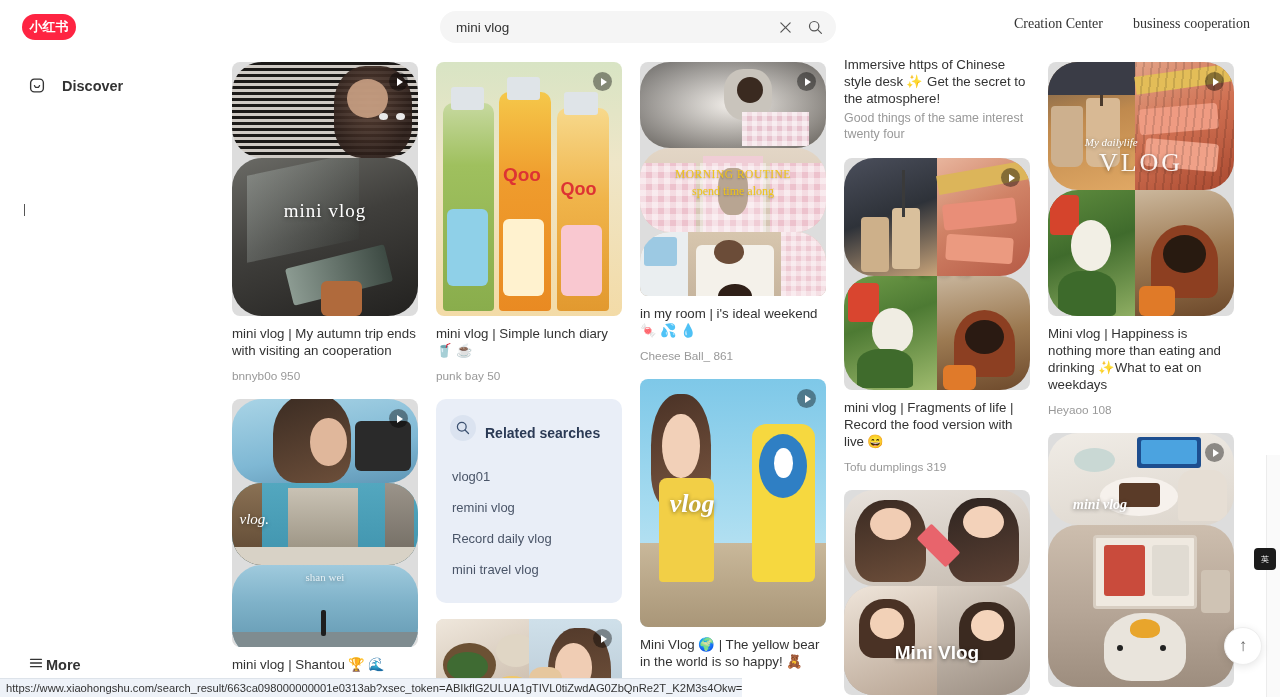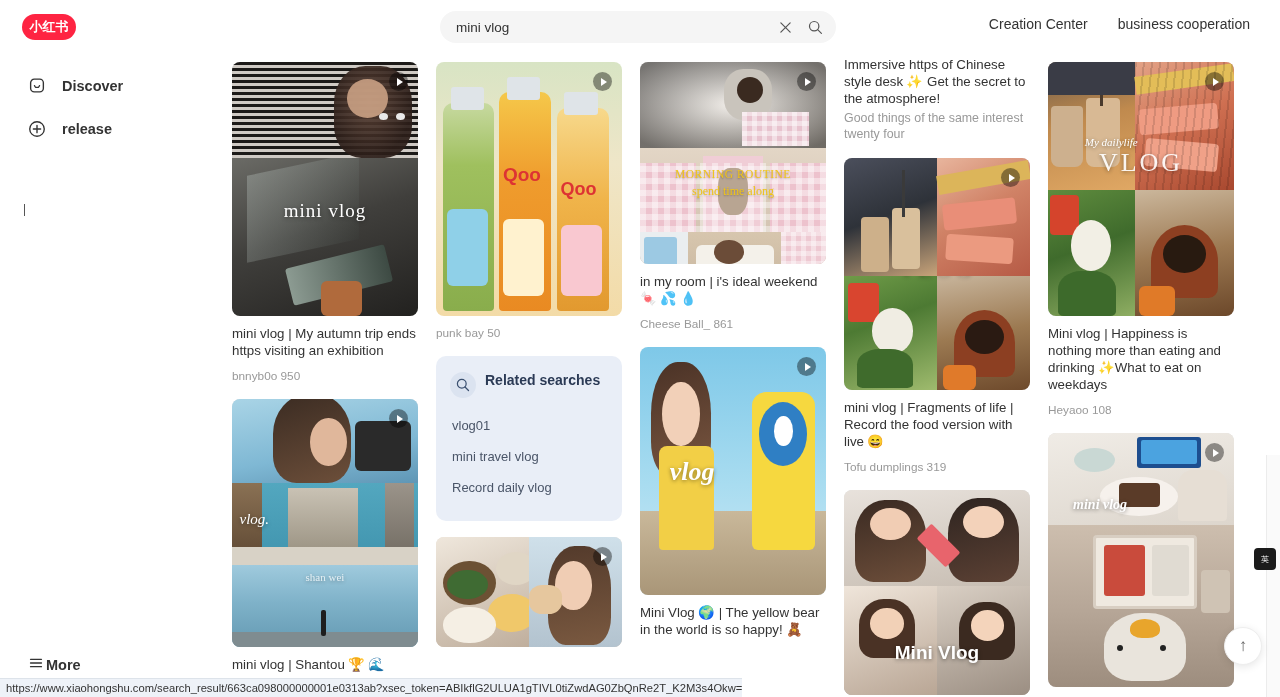--- a/index.html
+++ b/index.html
@@ -52,7 +52,7 @@
     position: absolute; right: 30px; top: 16px;
     display: flex; gap: 30px; align-items: center;
   }
-  .nav-link { font-size: 14px; color: #333; cursor: pointer; white-space: nowrap; }
+  .nav-link { font-size: 14px; color: #333; cursor: pointer; white-space: nowrap; font-family: Liberation Serif, serif; }
 
   
   .sidebar {

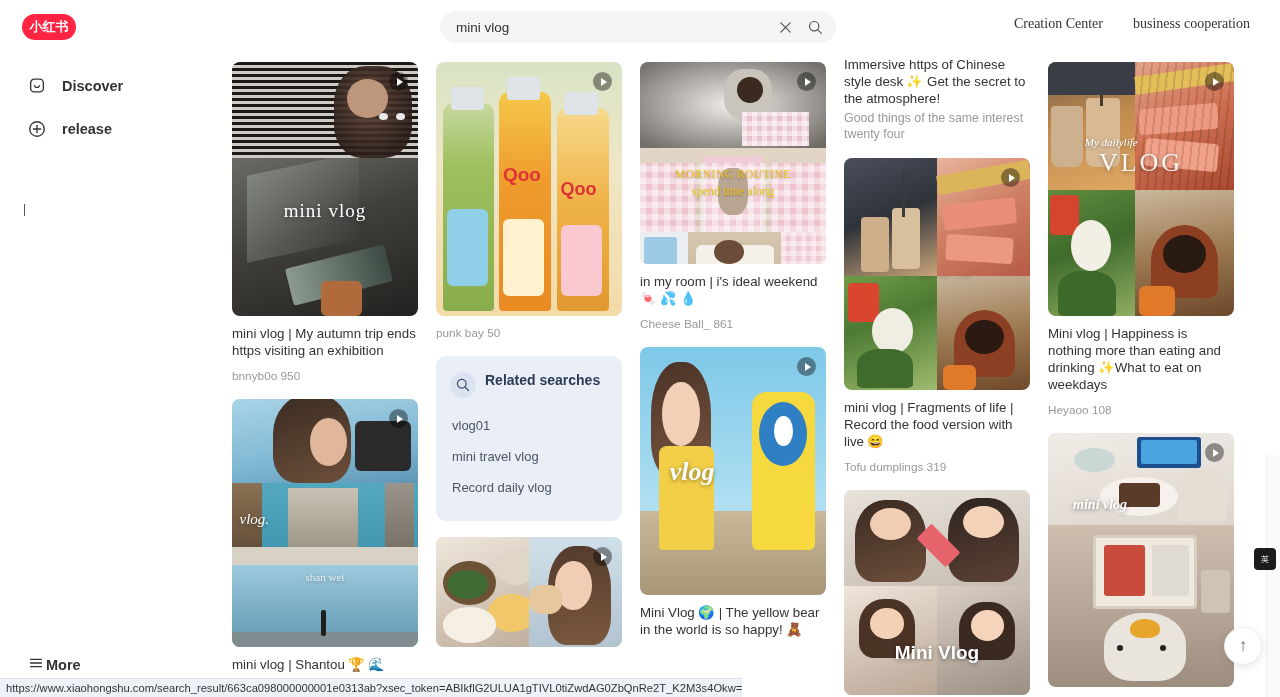--- a/index.html
+++ b/index.html
@@ -237,15 +237,6 @@
       <span class="side-label">Discover</span>
     </div>
 
-    <div class="side-item">
-      <span class="ico">
-        <svg width="20" height="20" viewBox="0 0 22 22">
-          <circle cx="11" cy="11" r="8" stroke="#333" stroke-width="1.5" fill="none"></circle>
-          <path d="M11 7 v8 M7 11 h8" stroke="#333" stroke-width="1.5" stroke-linecap="round"></path>
-        </svg>
-      </span>
-      <span class="side-label">release</span>
-    </div>
 
 
     <div class="caret"></div>

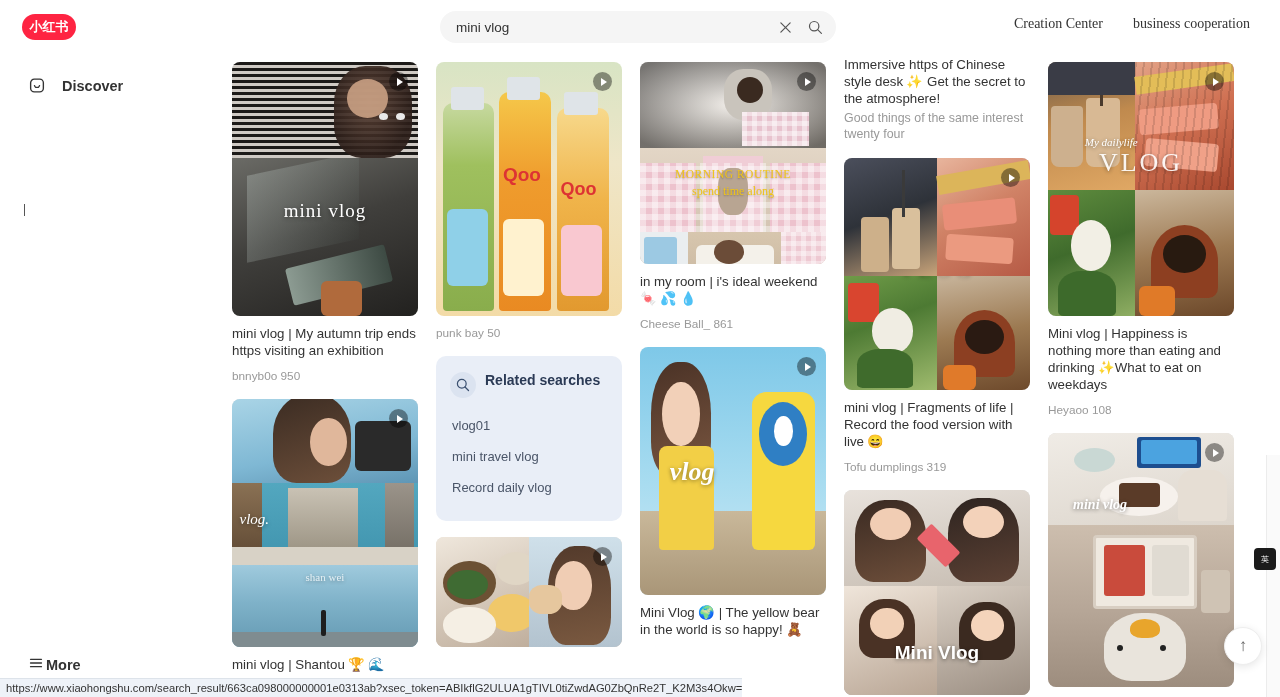--- a/index.html
+++ b/index.html
@@ -150,7 +150,7 @@
   }
 
   
-  .ph { width: 100%; display: block; position: relative; overflow: hidden; }
+  .ph { width: 100%; display: block; position: relative; overflow: hidden; border-radius: 30px; }
   .cap {
     position: absolute; width: 100%; text-align: center;
     color: #fff; font-family: "Liberation Serif", serif;

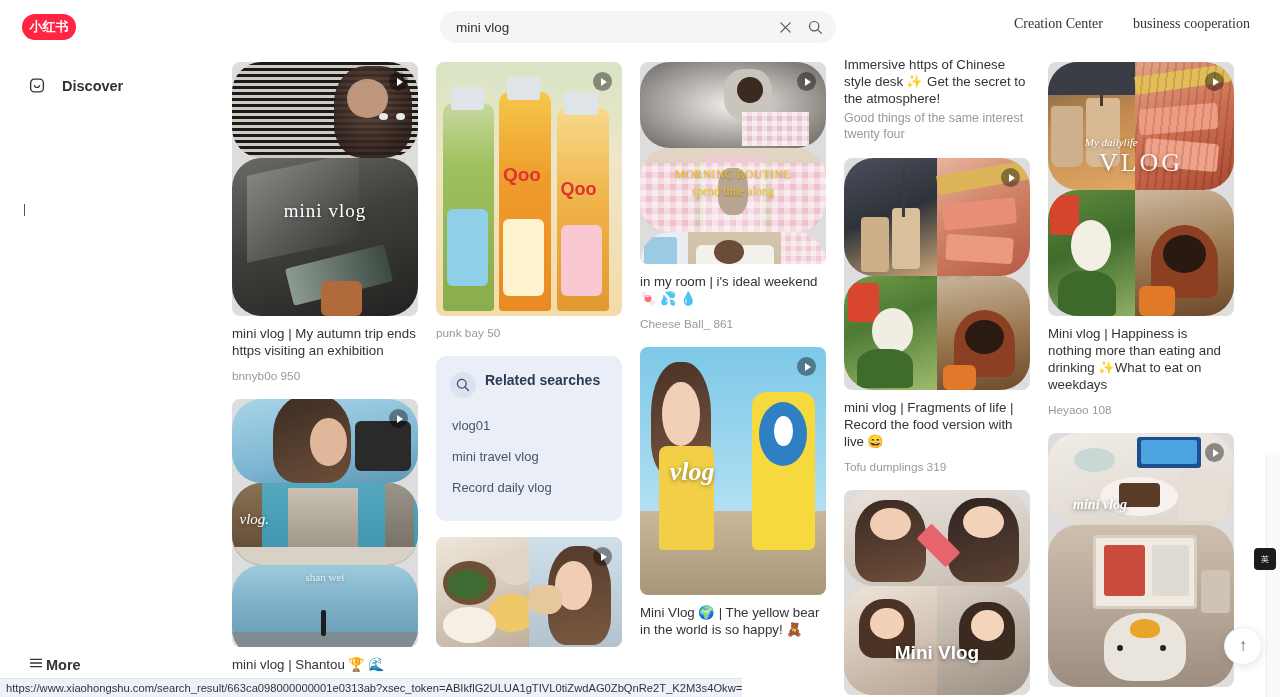--- a/index.html
+++ b/index.html
@@ -358,7 +358,7 @@
       <div class="col c3">
 
         <div class="card">
-          <div class="thumb" style="height:202px;">
+          <div class="thumb" style="height:234px;">
             <div class="play"></div>
             <div class="ph" style="height:86px;background:linear-gradient(160deg,#efeae4 0%,#ddd3c6 100%);">
               <div style="position:absolute;left:0;top:0;width:100%;height:100%;background:radial-gradient(ellipse at 50% 50%,rgba(255,255,255,.5),rgba(20,20,20,.55) 92%);"></div>

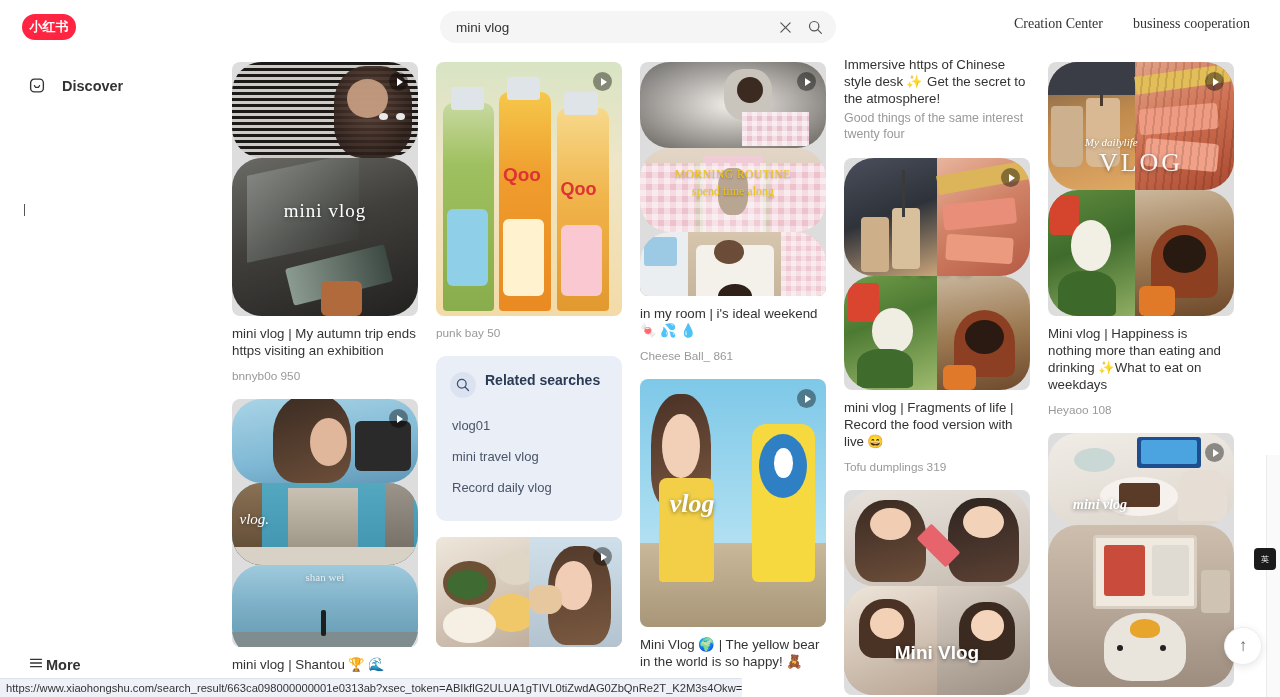--- a/index.html
+++ b/index.html
@@ -273,7 +273,7 @@
               <div class="cap" style="top:42px;font-size:19px;letter-spacing:1px;">mini vlog</div>
             </div>
           </div>
-          <div class="card-title">mini vlog | My autumn trip ends https visiting an exhibition</div>
+          <div class="card-title">mini vlog | My autumn trip ends with visiting an cooperation</div>
           <div class="card-author">bnnyb0o 950</div>
         </div>
 

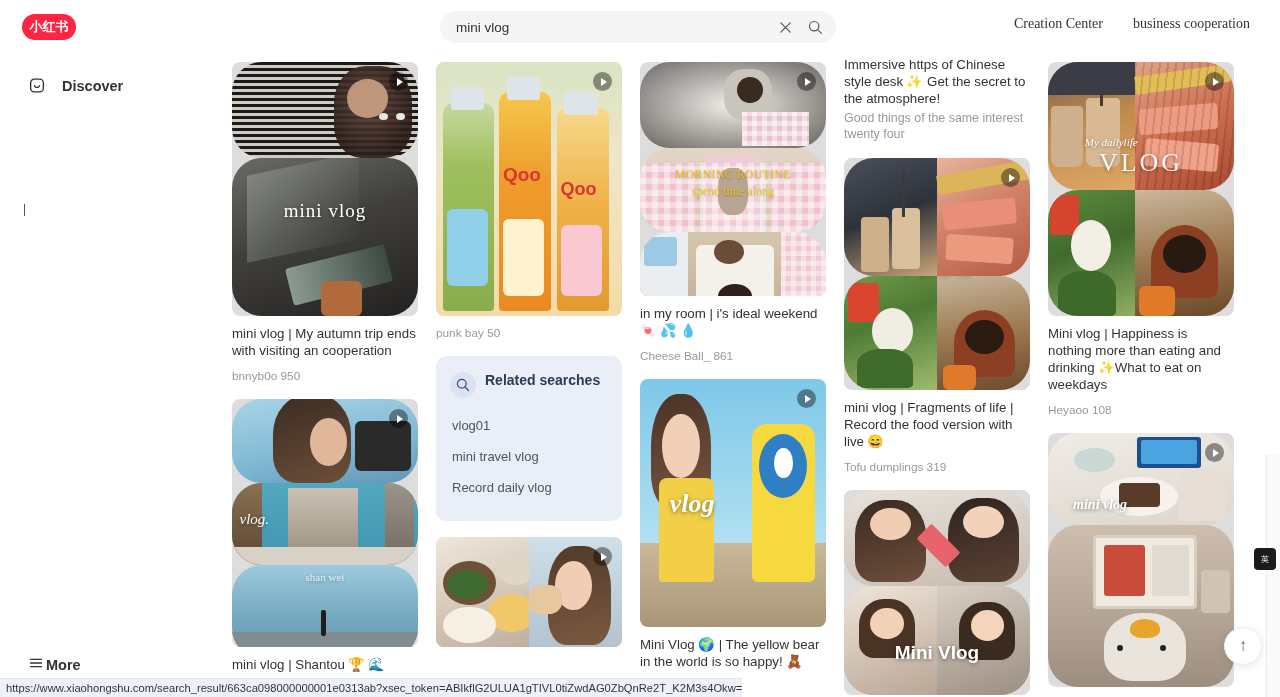--- a/index.html
+++ b/index.html
@@ -320,6 +320,7 @@
             <div style="position:absolute;left:36%;top:62%;width:22%;height:30%;background:#fff2cf;border-radius:6px;"></div>
             <div style="position:absolute;left:67%;top:64%;width:22%;height:28%;background:#f9c8d0;border-radius:6px;"></div>
           </div>
+          <div class="card-title">mini vlog | Simple lunch diary 🥤 ☕</div>
           <div class="card-author">punk bay 50</div>
         </div>
 

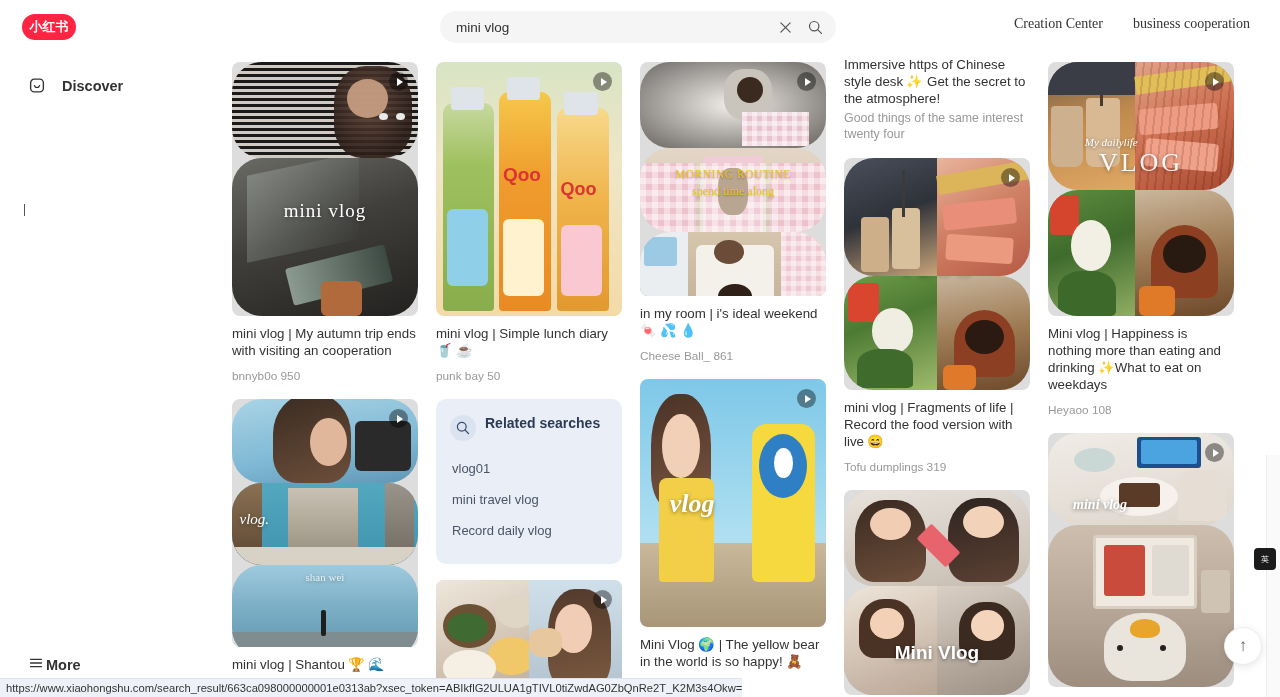--- a/index.html
+++ b/index.html
@@ -136,7 +136,7 @@
     width: 186px; background: #e9eef7; border-radius: 10px;
     padding: 16px 14px 18px 14px;
   }
-  .rel-head { display: flex; align-items: flex-start; margin-bottom: 12px; }
+  .rel-head { display: flex; align-items: flex-end; margin-bottom: 20px; }
   .rel-ico {
     width: 26px; height: 26px; border-radius: 50%;
     background: #dbe3f0;

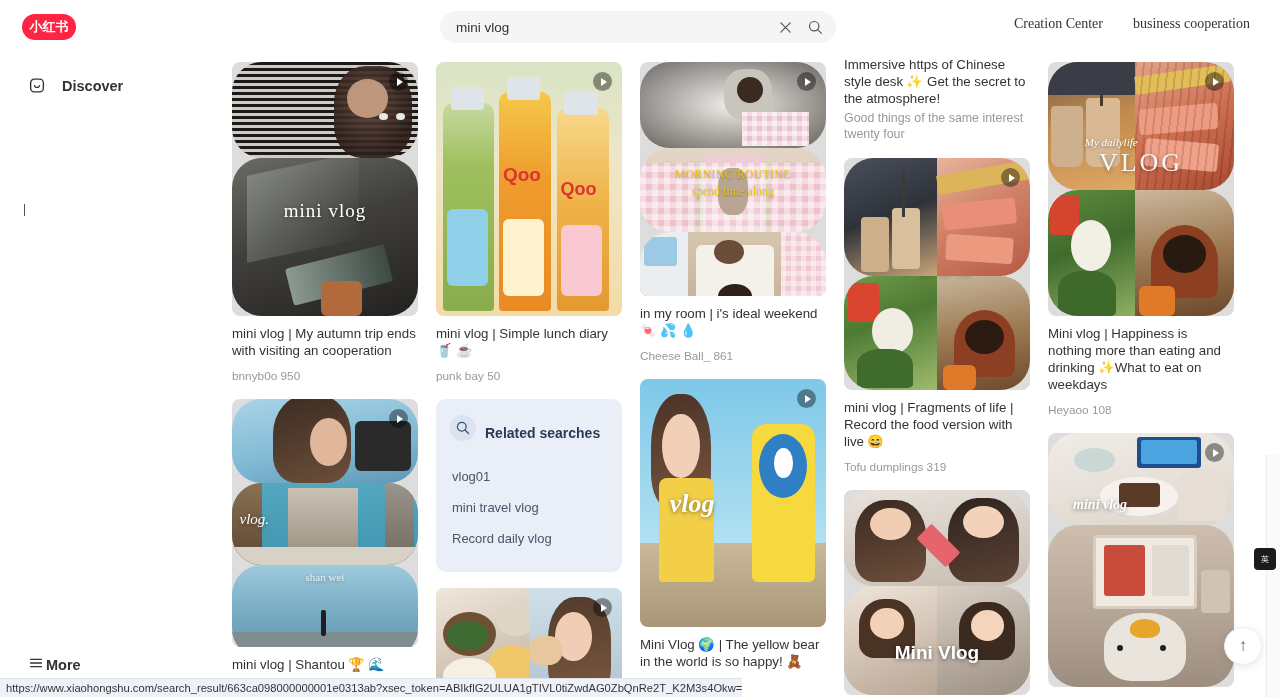--- a/index.html
+++ b/index.html
@@ -335,6 +335,7 @@
             <span class="rel-title">Related searches</span>
           </div>
           <div class="rel-item">vlog01</div>
+          <div class="rel-item">remini vlog</div>
           <div class="rel-item">mini travel vlog</div>
           <div class="rel-item">Record daily vlog</div>
         </div>

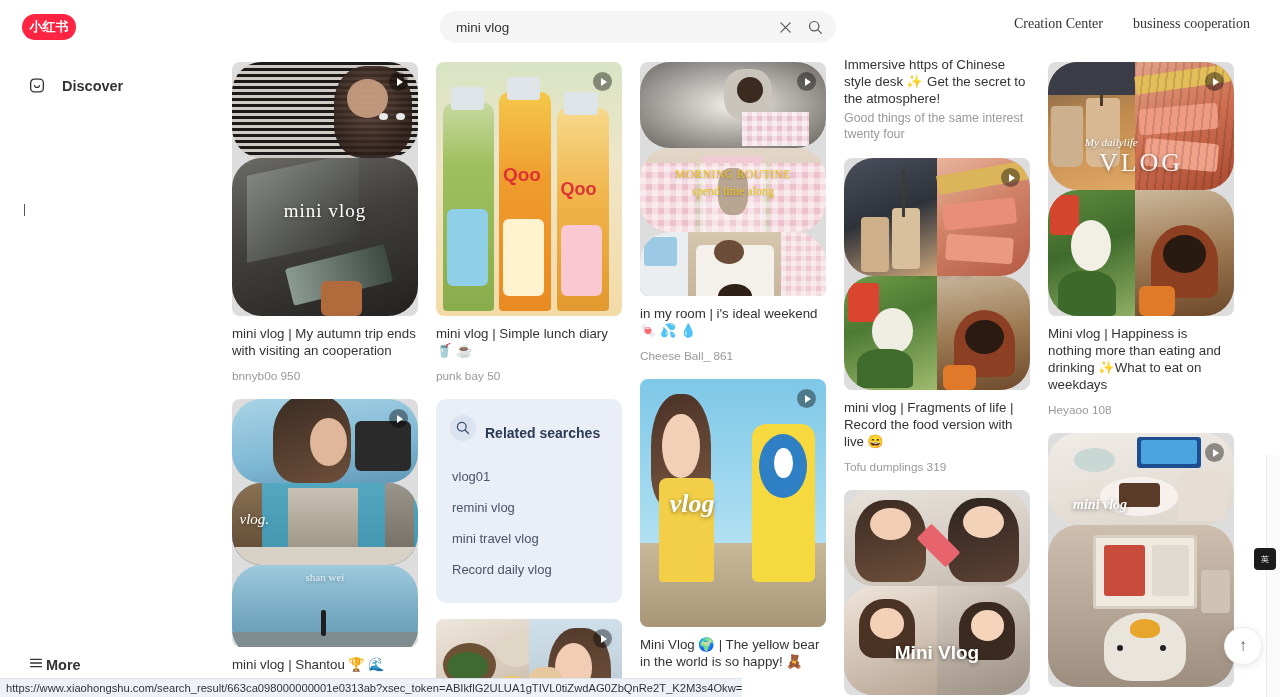--- a/index.html
+++ b/index.html
@@ -336,8 +336,8 @@
           </div>
           <div class="rel-item">vlog01</div>
           <div class="rel-item">remini vlog</div>
+          <div class="rel-item">Record daily vlog</div>
           <div class="rel-item">mini travel vlog</div>
-          <div class="rel-item">Record daily vlog</div>
         </div>
 
         <div class="card">

